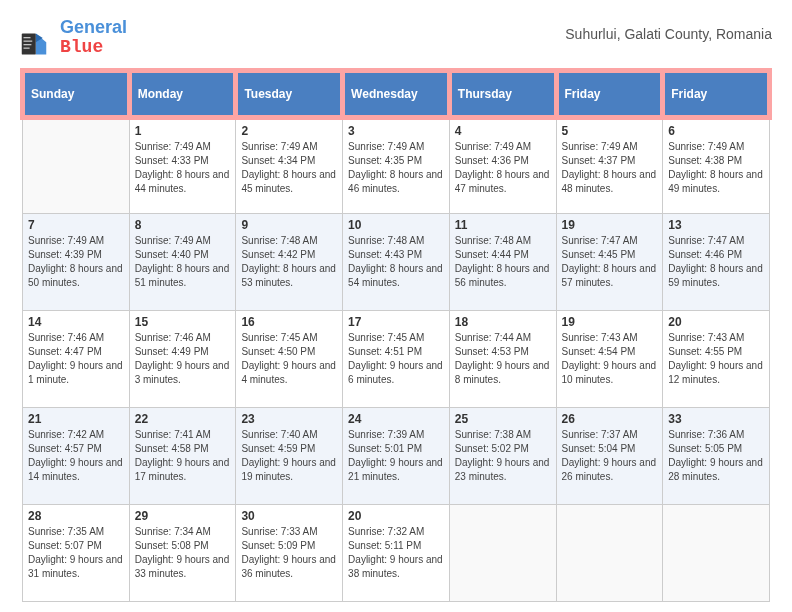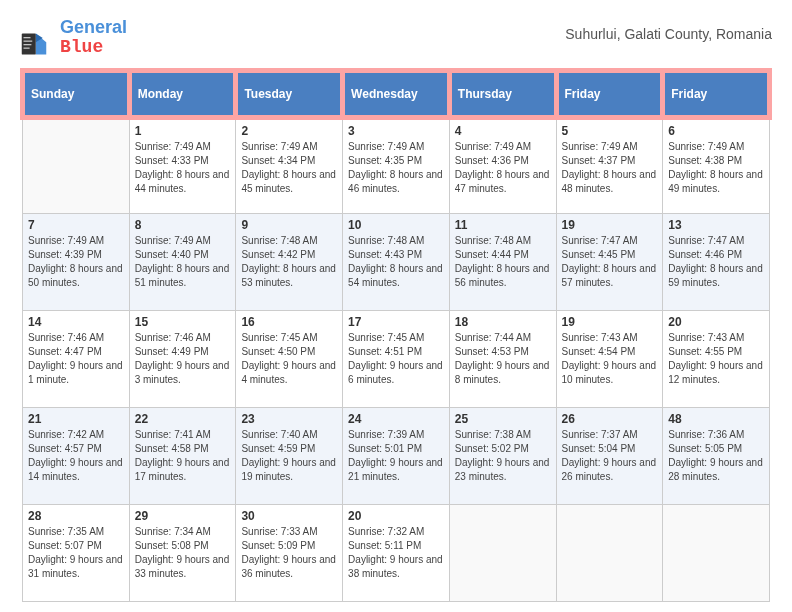--- a/index.html
+++ b/index.html
@@ -254,7 +254,7 @@
             <div class="day-info">Sunrise: 7:37 AM<br>Sunset: 5:04 PM<br>Daylight: 9 hours and 26 minutes.</div>
           </td>
           <td>
-            <span class="day-number">48</span>
+            <span class="day-number">33</span>
             <div class="day-info">Sunrise: 7:36 AM<br>Sunset: 5:05 PM<br>Daylight: 9 hours and 28 minutes.</div>
           </td>
         </tr>

